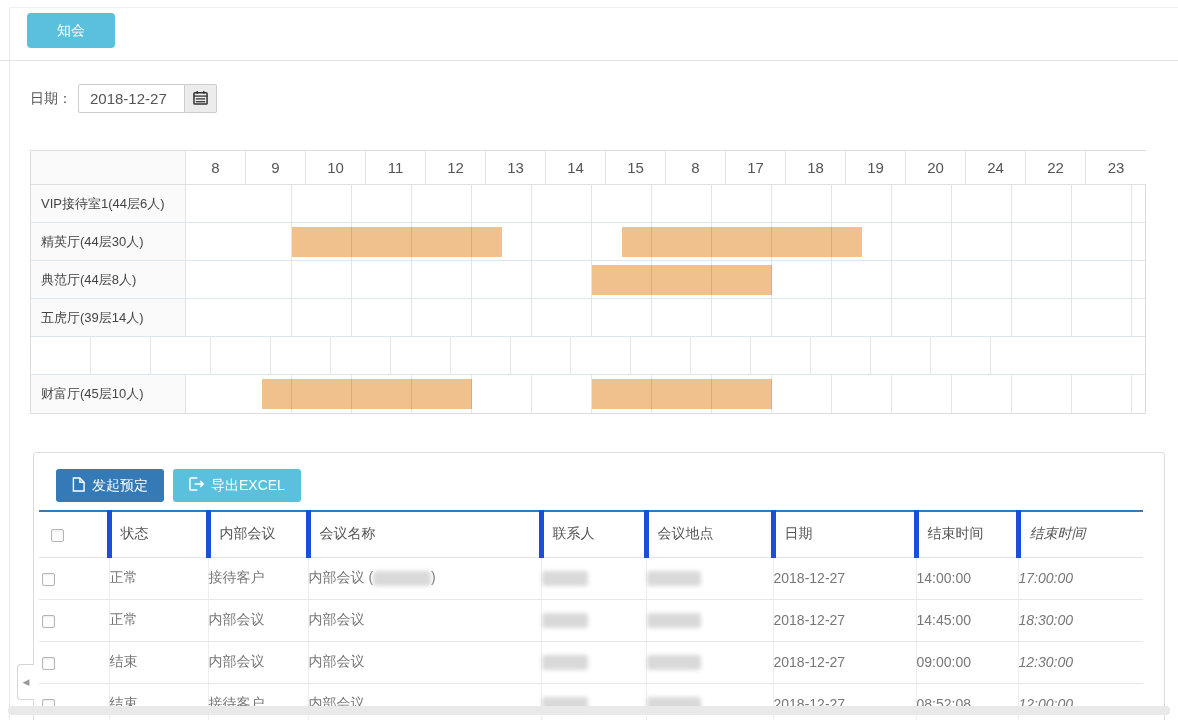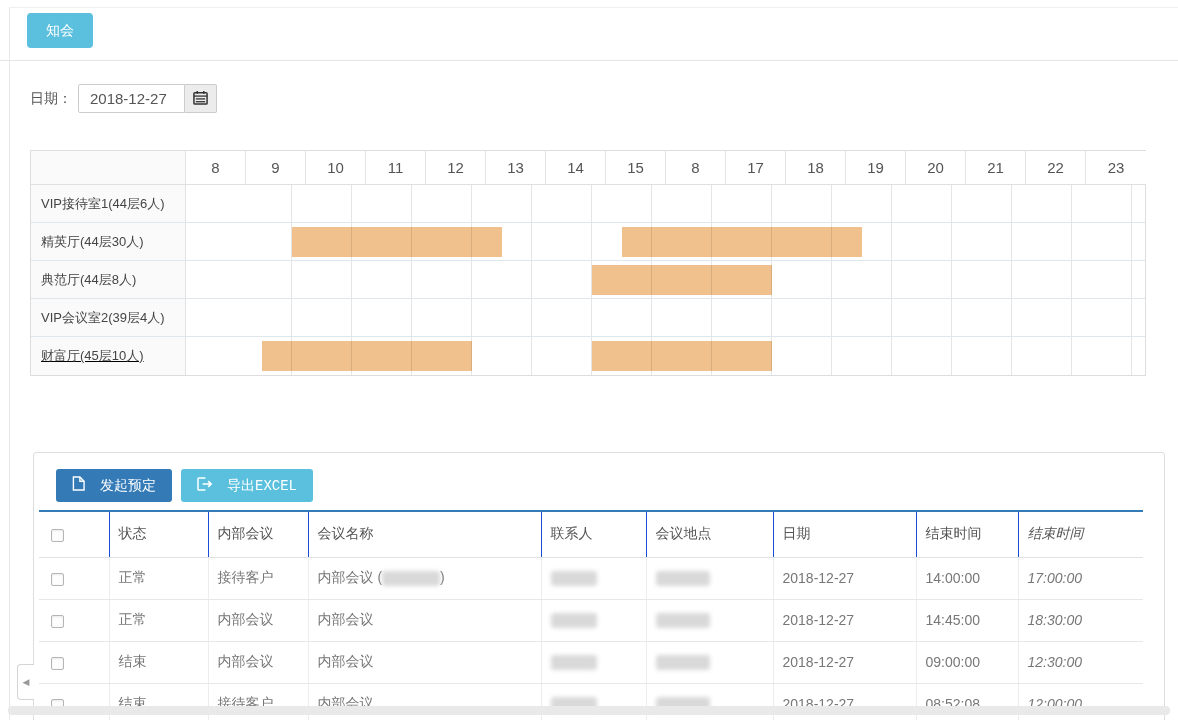--- a/index.html
+++ b/index.html
@@ -11,7 +11,7 @@
   #frame { left:9px; top:7px; right:0; bottom:0; border-left:1px solid #e8e8e8; border-top:1px solid #f0f0f0; }
 
   
-  #notify-btn { left:27px; top:13px; width:66px; height:35px; background:#5bc0de; border:none;
+  #notify-btn { left:27px; top:13px; width:88px; height:35px; background:#5bc0de; border:none;
     border-radius:4px; color:#fff; font-size:14px; text-align:center; line-height:35px; cursor:pointer; }
   #top-divider { left:0; top:60px; width:1178px; height:1px; background:#e5e5e5; }
 

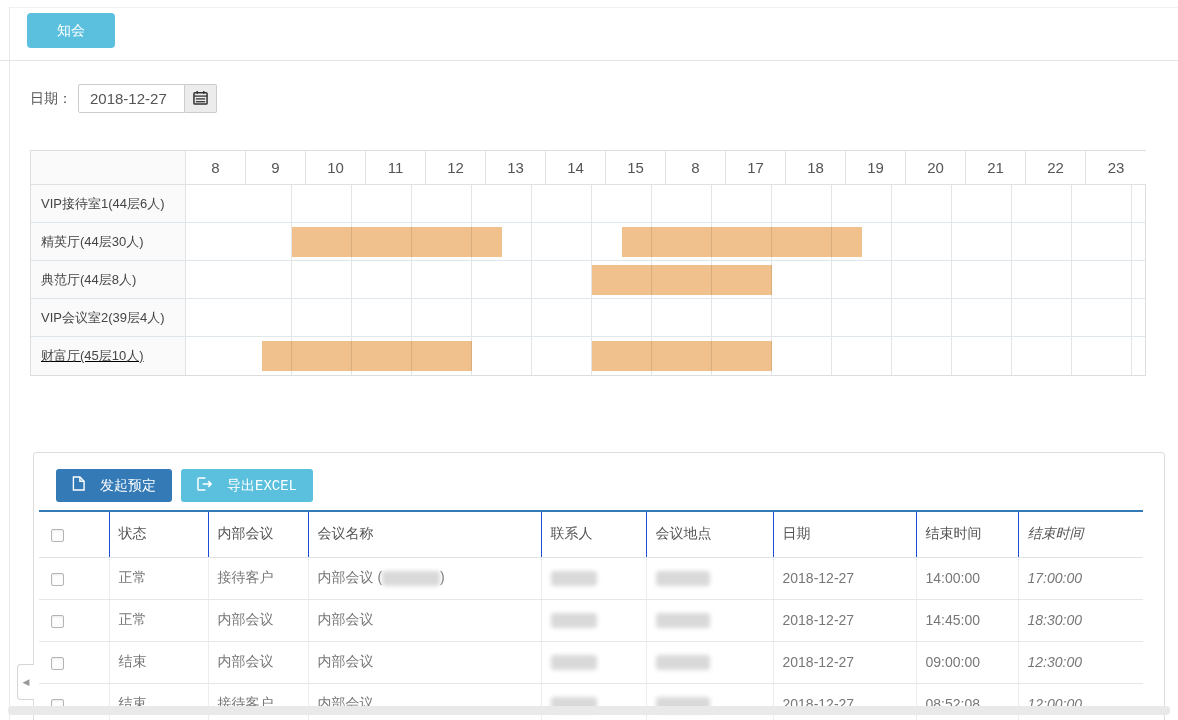--- a/index.html
+++ b/index.html
@@ -109,7 +109,7 @@
       <div class="g-hour">18</div>
       <div class="g-hour">19</div>
       <div class="g-hour">20</div>
-      <div class="g-hour">21</div>
+      <div class="g-hour">24</div>
       <div class="g-hour">22</div>
       <div class="g-hour">23</div>
     </div>

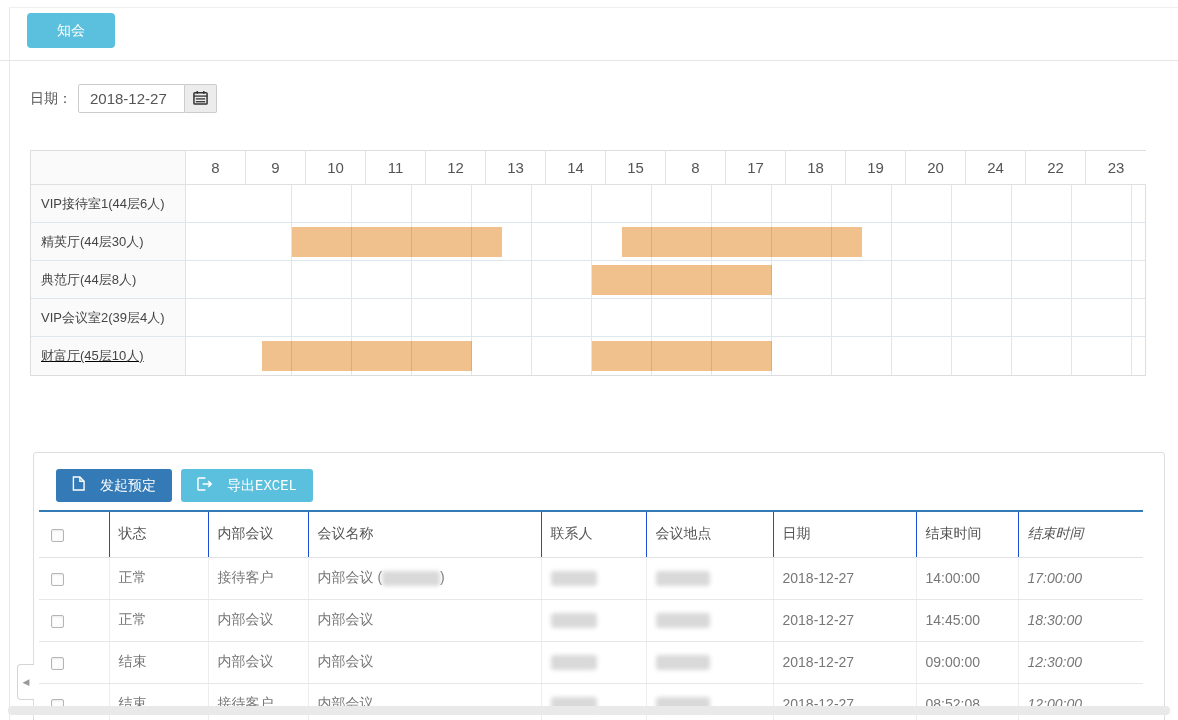--- a/index.html
+++ b/index.html
@@ -130,6 +130,10 @@
         <div class="g-timeline">
           <div class="g-bar" style="left: 360px; width: 180px; background: rgb(240, 193, 140);"></div>
         </div>
+      </div>
+      <div class="g-row">
+        <div class="g-label">五虎厅(39层14人)</div>
+        <div class="g-timeline"></div>
       </div>
       <div class="g-row">
         <div class="g-label">VIP会议室2(39层4人)</div>

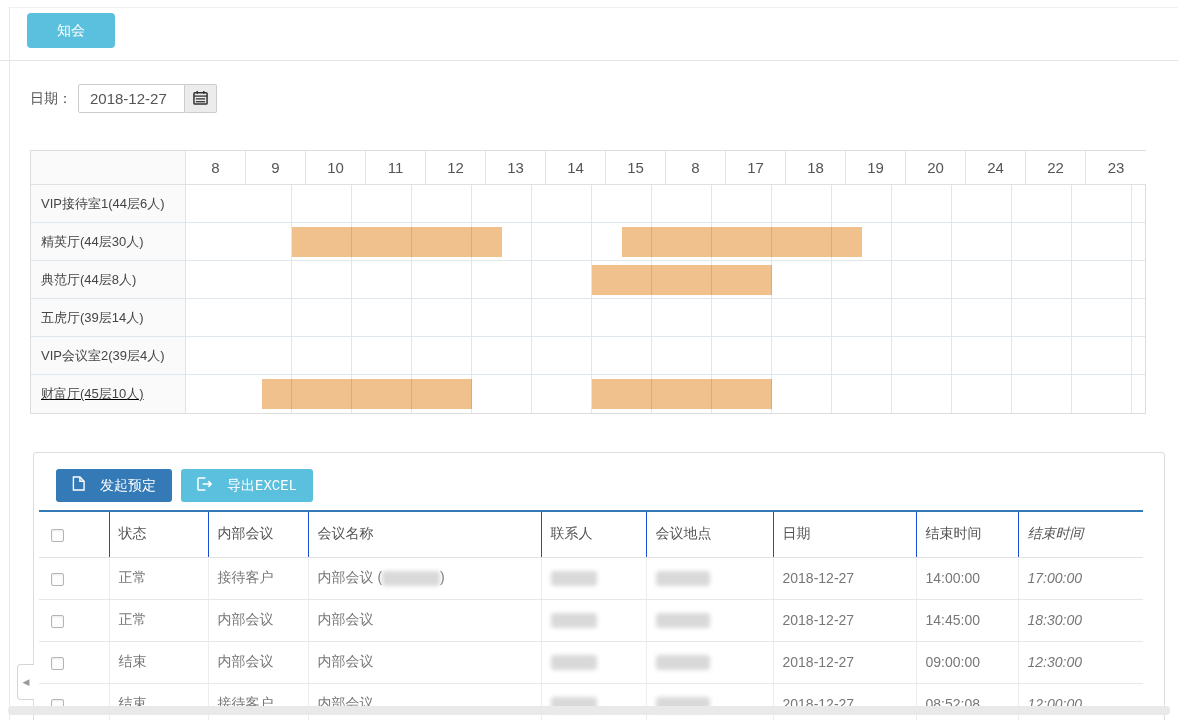--- a/index.html
+++ b/index.html
@@ -136,7 +136,6 @@
         <div class="g-timeline"></div>
       </div>
       <div class="g-row">
-        <div class="g-label">VIP会议室2(39层4人)</div>
         <div class="g-timeline"></div>
       </div>
       <div class="g-row">

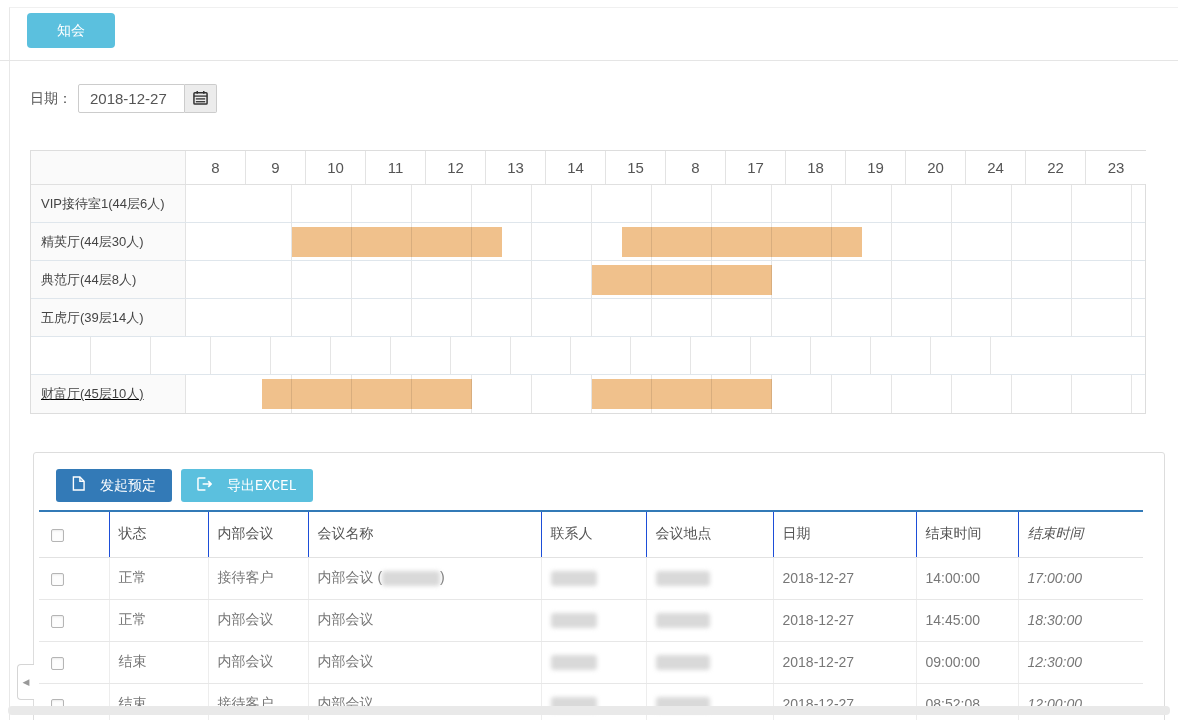--- a/index.html
+++ b/index.html
@@ -33,7 +33,7 @@
     font-size:15px; color:#555; line-height:33px; background:#fff; }
   .g-hour:last-child { border-right:none; }
   .g-row { display:flex; height:38px; border-bottom:1px solid #dfe6ec;gap:46px; }
-  .g-row:last-child { border-bottom:none;text-decoration:underline; }
+  .g-row:last-child { border-bottom:none; }
   .g-timeline { position:relative; width:960px; flex:0 0 960px; }
   .g-timeline::after { content:""; position:absolute; inset:0; z-index:2; pointer-events:none;
     background:repeating-linear-gradient(to right, transparent 0 59px, rgba(0,0,0,0.10) 59px 60px); }

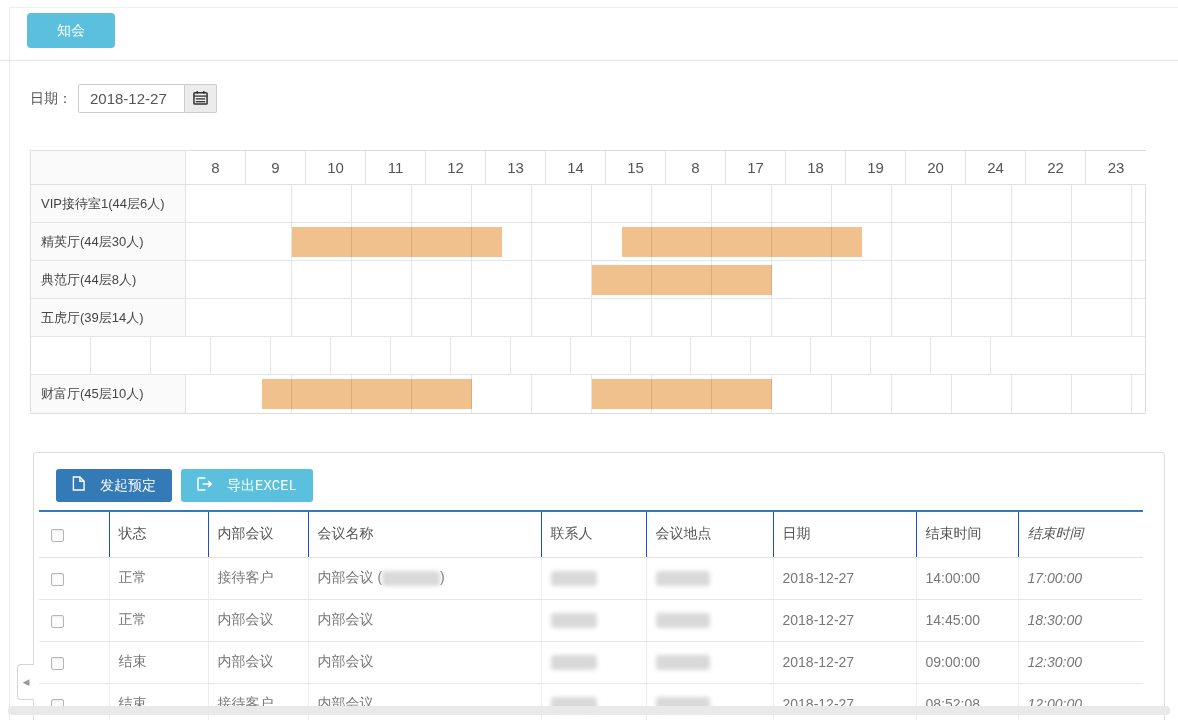--- a/index.html
+++ b/index.html
@@ -42,8 +42,8 @@
   
   #card { left:33px; top:452px; width:1132px; height:300px; border:1px solid #ddd; border-radius:3px; background:#fff; }
   #toolbar { position:absolute; left:22px; top:16px; display:flex; gap:9px; }
-  .btn { height:33px; border:none; border-radius:3px; color:#fff; font-size:14px; font-family:Liberation Mono, monospace;
-    display:flex; align-items:center; padding:0 16px; gap:15px; cursor:pointer; }
+  .btn { height:33px; border:none; border-radius:3px; color:#fff; font-size:14px; font-family:Liberation Sans, sans-serif;
+    display:flex; align-items:center; padding:0 16px; gap:7px; cursor:pointer; }
   #create-btn { background:#337ab7; }
   #export-btn { background:#5bc0de; }
 

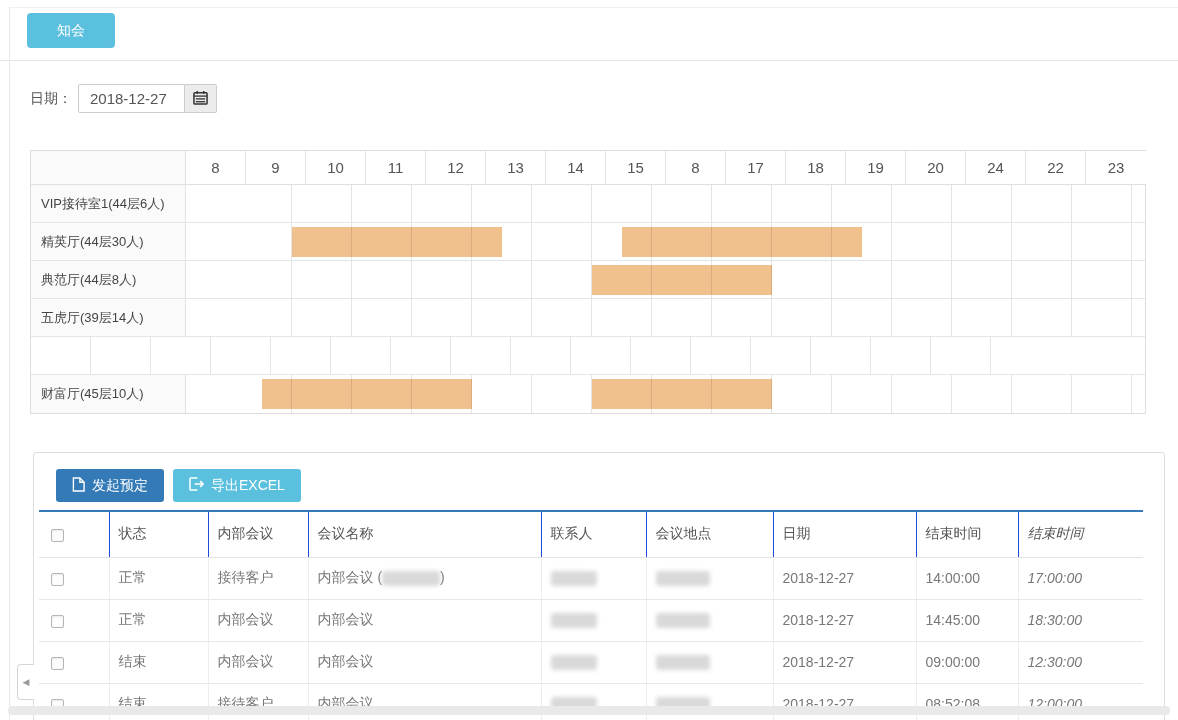--- a/index.html
+++ b/index.html
@@ -50,7 +50,7 @@
   #mtable { position:absolute; left:5px; top:57px; width:1104px; border-collapse:collapse; table-layout:fixed; }
   #mtable thead tr { border-top:2px solid #337ab7; }
   #mtable th { height:46px; font-size:14px; color:#555; font-weight:normal; text-align:left;
-    padding-left:9px; border-bottom:1px solid #e2e2e2; border-right:1px solid #1d4ed8; background:#fff; }
+    padding-left:9px; border-bottom:1px solid #e2e2e2; border-right:5px solid #1d4ed8; background:#fff; }
   #mtable td { height:42px; font-size:14px; color:#777; padding-left:9px;
     border-bottom:1px solid #e7e7e7; border-right:1px solid #ededed; background:#fff; }
   #mtable th:last-child, #mtable td:last-child { border-right:none;font-style:italic; }

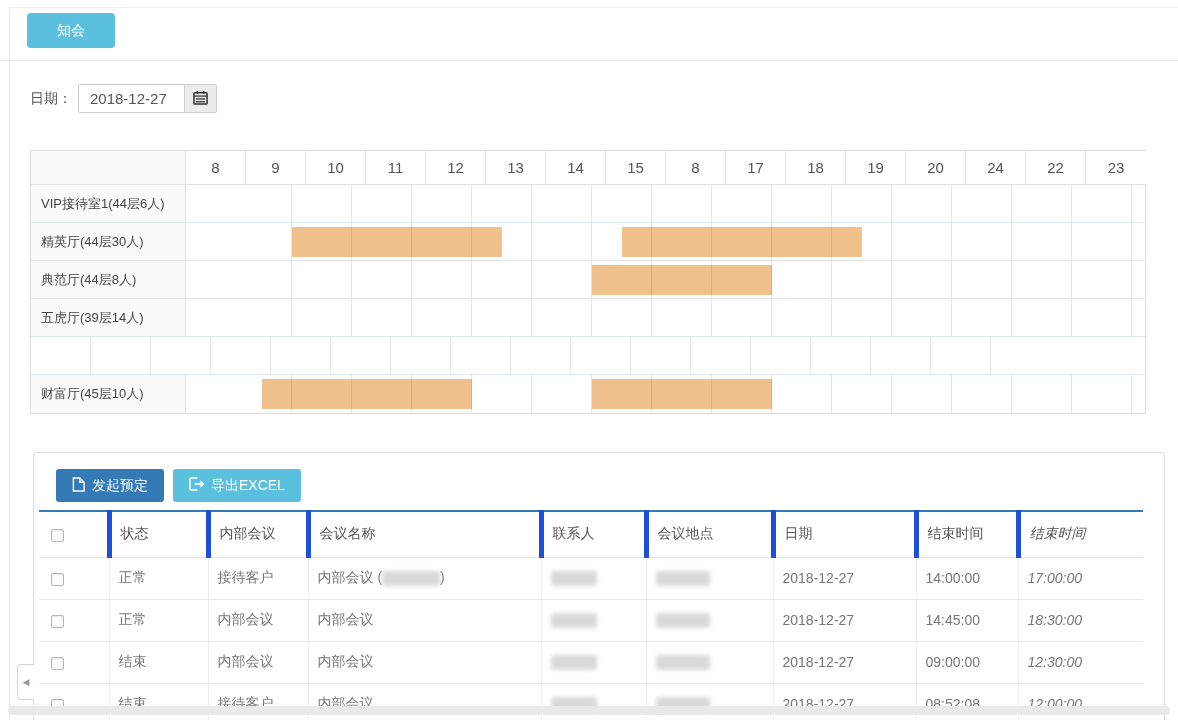--- a/index.html
+++ b/index.html
@@ -51,7 +51,7 @@
   #mtable thead tr { border-top:2px solid #337ab7; }
   #mtable th { height:46px; font-size:14px; color:#555; font-weight:normal; text-align:left;
     padding-left:9px; border-bottom:1px solid #e2e2e2; border-right:5px solid #1d4ed8; background:#fff; }
-  #mtable td { height:42px; font-size:14px; color:#777; padding-left:9px;
+  #mtable td { height:42px; font-size:14px; color:#777; 
     border-bottom:1px solid #e7e7e7; border-right:1px solid #ededed; background:#fff; }
   #mtable th:last-child, #mtable td:last-child { border-right:none;font-style:italic; }
   .st-normal { color:#3fa23f; }

